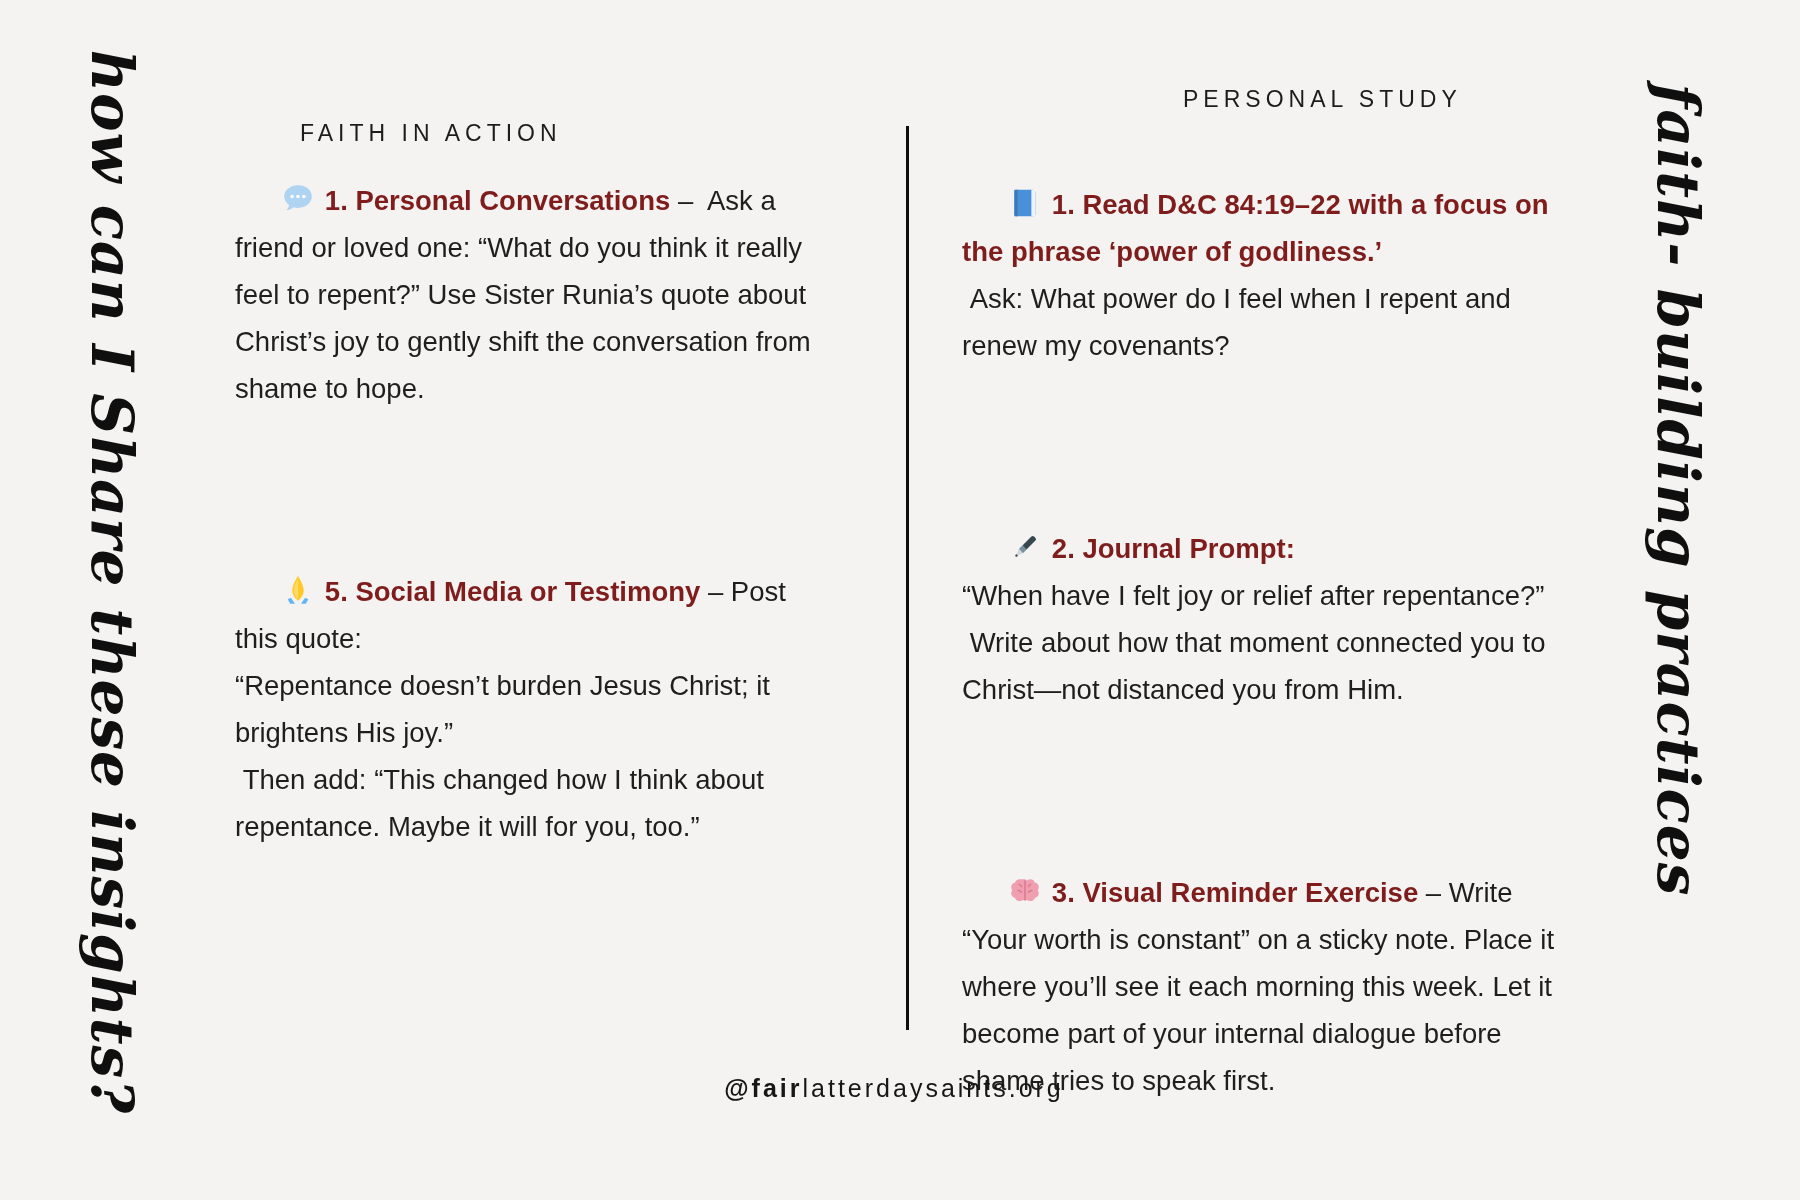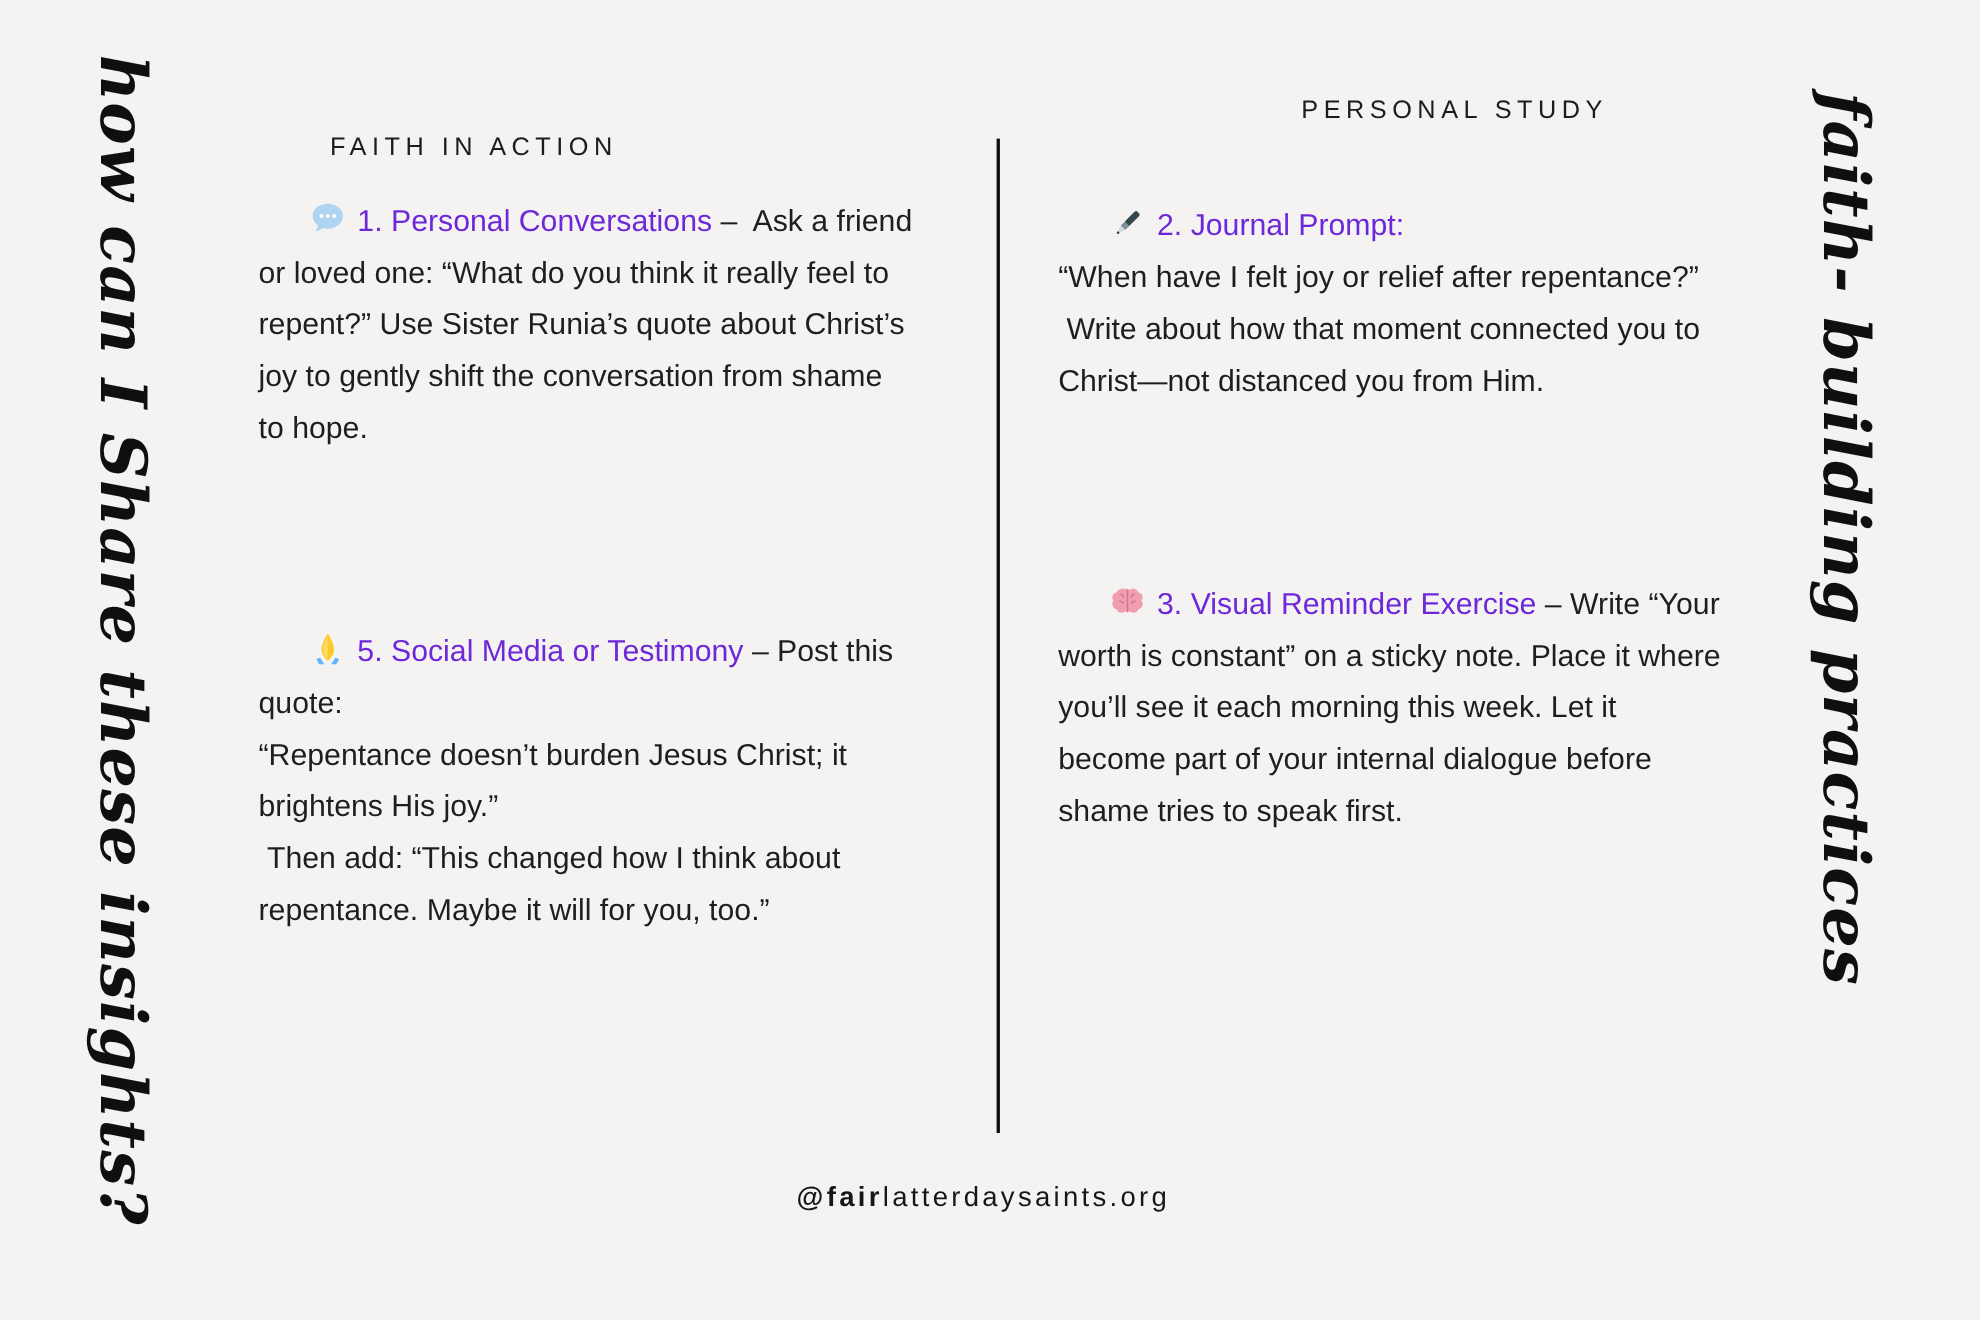--- a/index.html
+++ b/index.html
@@ -52,7 +52,7 @@
     margin-bottom: 62px;
     color: #1e1e1e;
   }
-  .item b { font-weight: 400; color: #6d28d9; }
+  .item b { font-weight: 700; color: #7f1d1d; }
   .icon {
     display: inline-block;
     width: 34px; height: 34px;

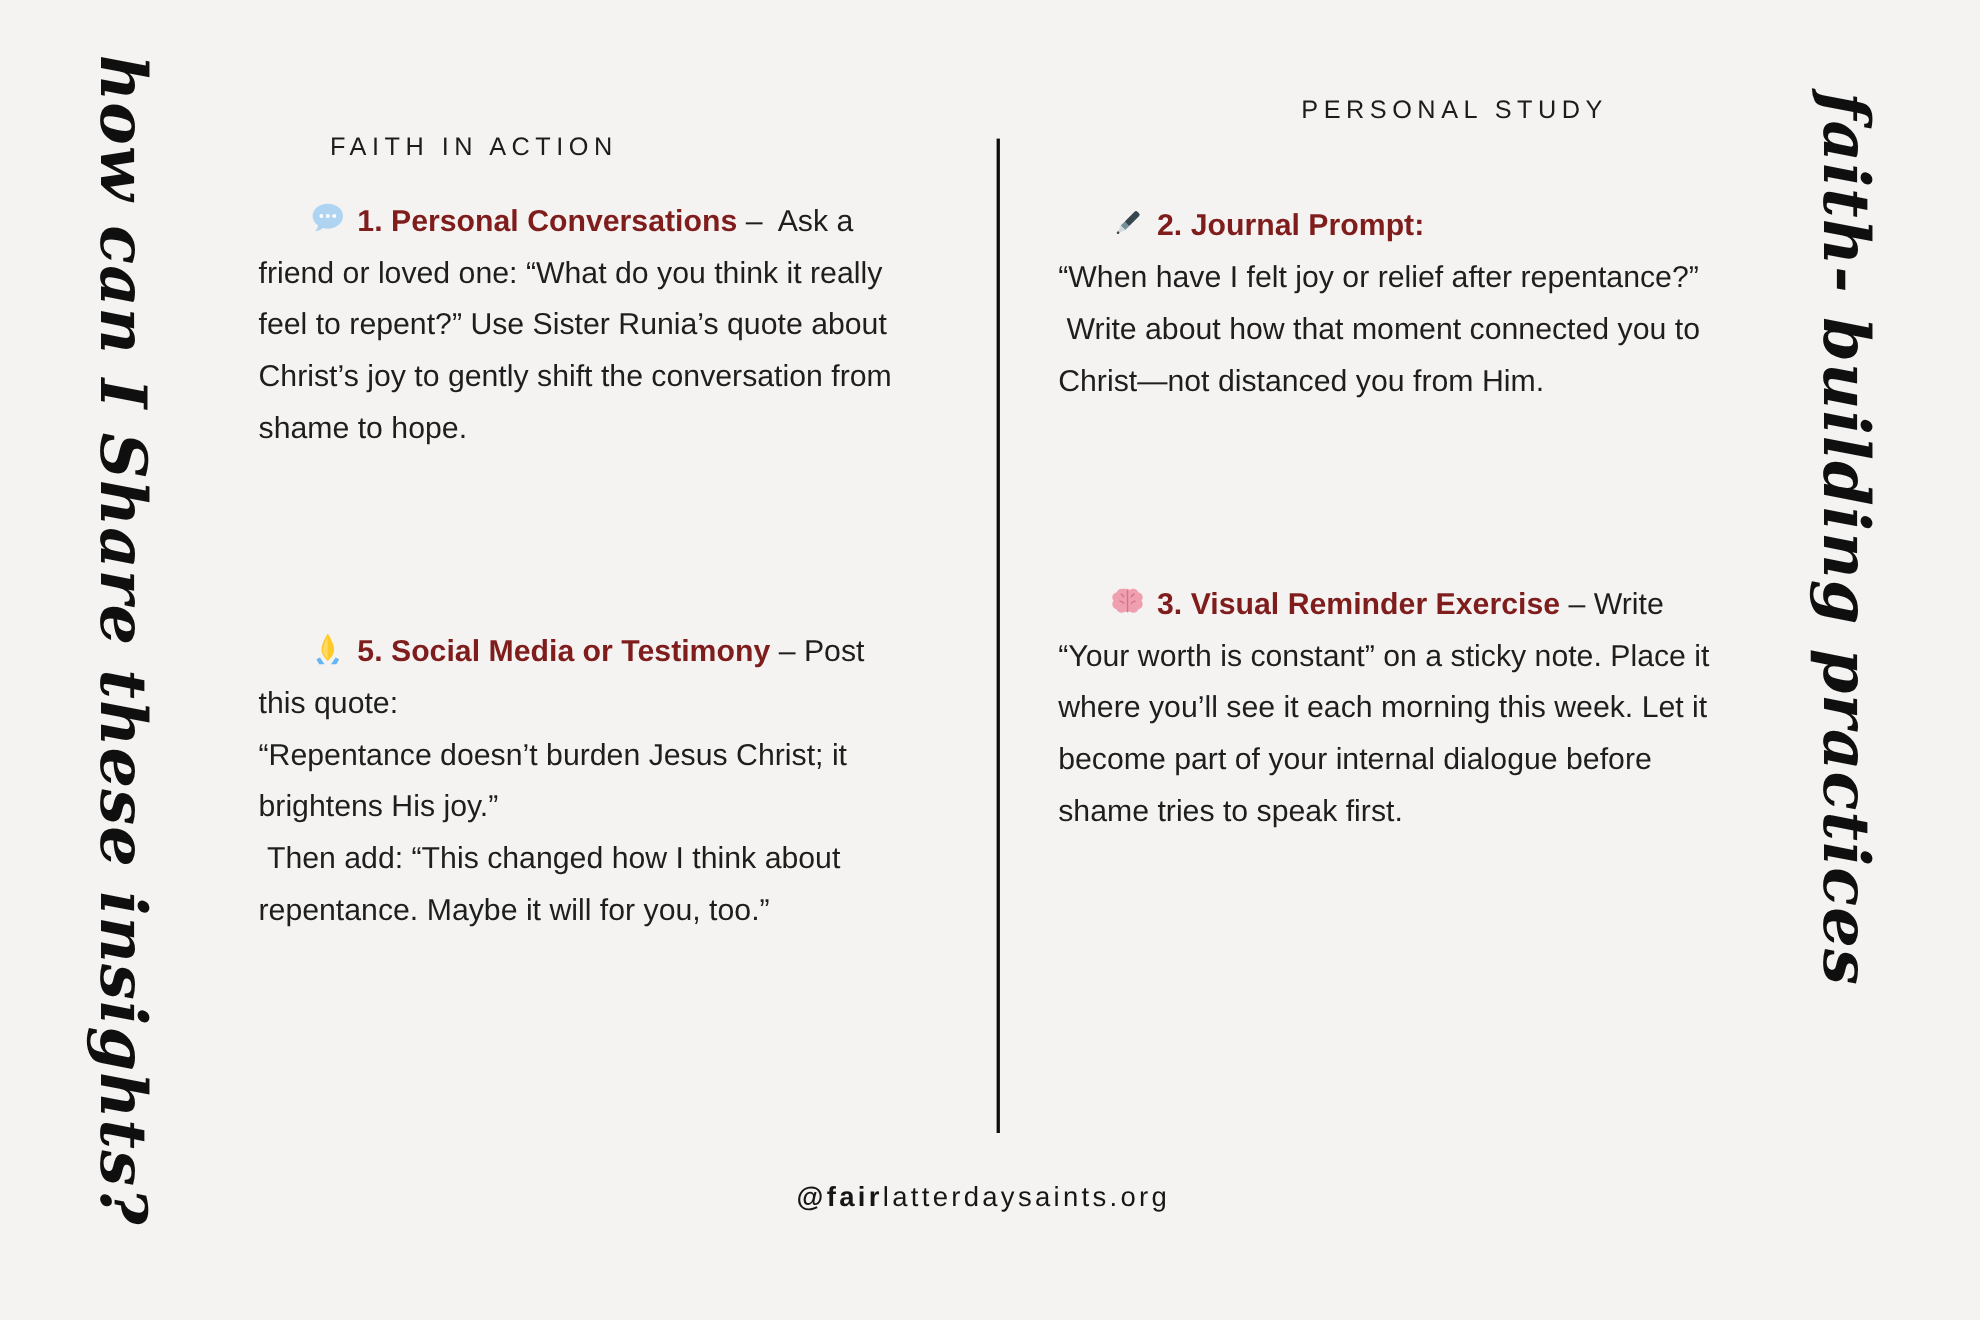--- a/index.html
+++ b/index.html
@@ -126,6 +126,14 @@
 
   <div class="col col-right">
 
+    <p class="item">
+      <span class="icon"><svg viewBox="0 0 32 32">
+        <rect x="6" y="3.5" width="20" height="25" rx="2.5" fill="#4a90d9"></rect>
+        <rect x="22" y="3.5" width="4" height="25" fill="#ffffff" opacity=".9"></rect>
+        <rect x="6" y="3.5" width="3" height="25" fill="#3b79b8"></rect>
+      </svg></span><b>1. Read D&amp;C 84:19–22 with a focus on the phrase ‘power of godliness.’</b><span>
+ Ask: What power do I feel when I repent and renew my covenants?</span>
+    </p>
 
     <p class="item">
       <span class="icon"><svg viewBox="0 0 32 32">

